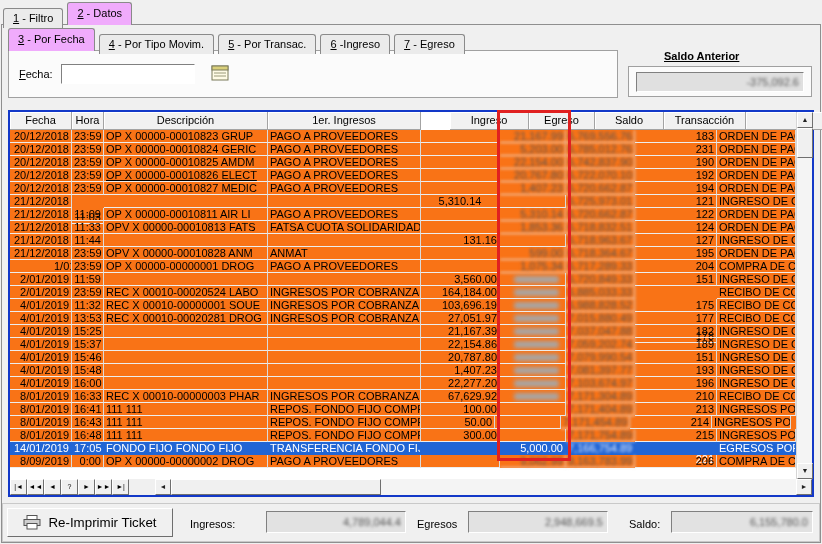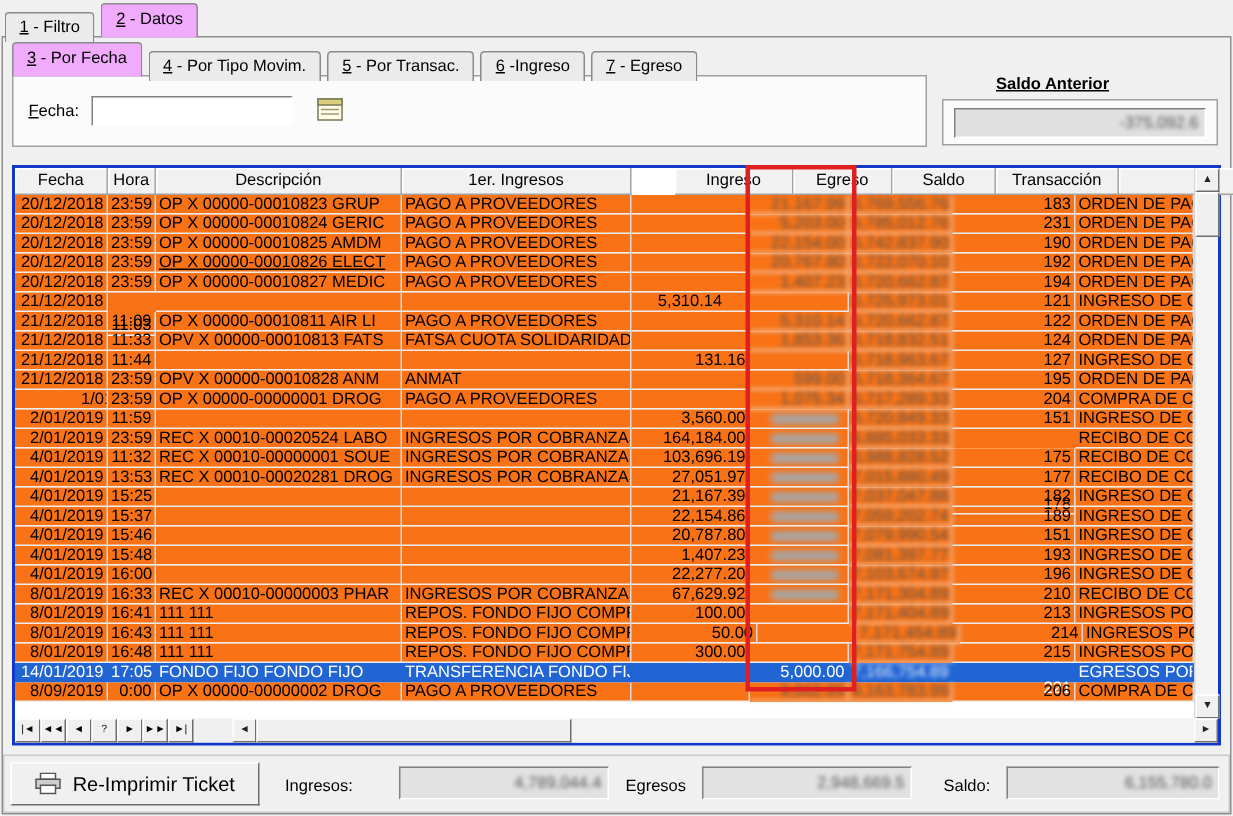--- a/index.html
+++ b/index.html
@@ -385,7 +385,7 @@
         <div class="cell a-right" style="width: 32px;">16:43</div>
         <div class="cell a-left" style="width: 164px;">111 111</div>
         <div class="cell a-left" style="width: 153px;">REPOS. FONDO FIJO COMPRAS</div>
-        <div class="cell a-right" style="width: 84px;">50.00</div>
+        <div class="cell a-right" style="width: 74px;">50.00</div>
         <div class="cell a-right" style="width: 66px;"></div>
         <div class="cell a-right redacted" style="width: 69px;">7,171,454.89</div>
         <div class="cell a-right" style="width: 82px;">214</div>

